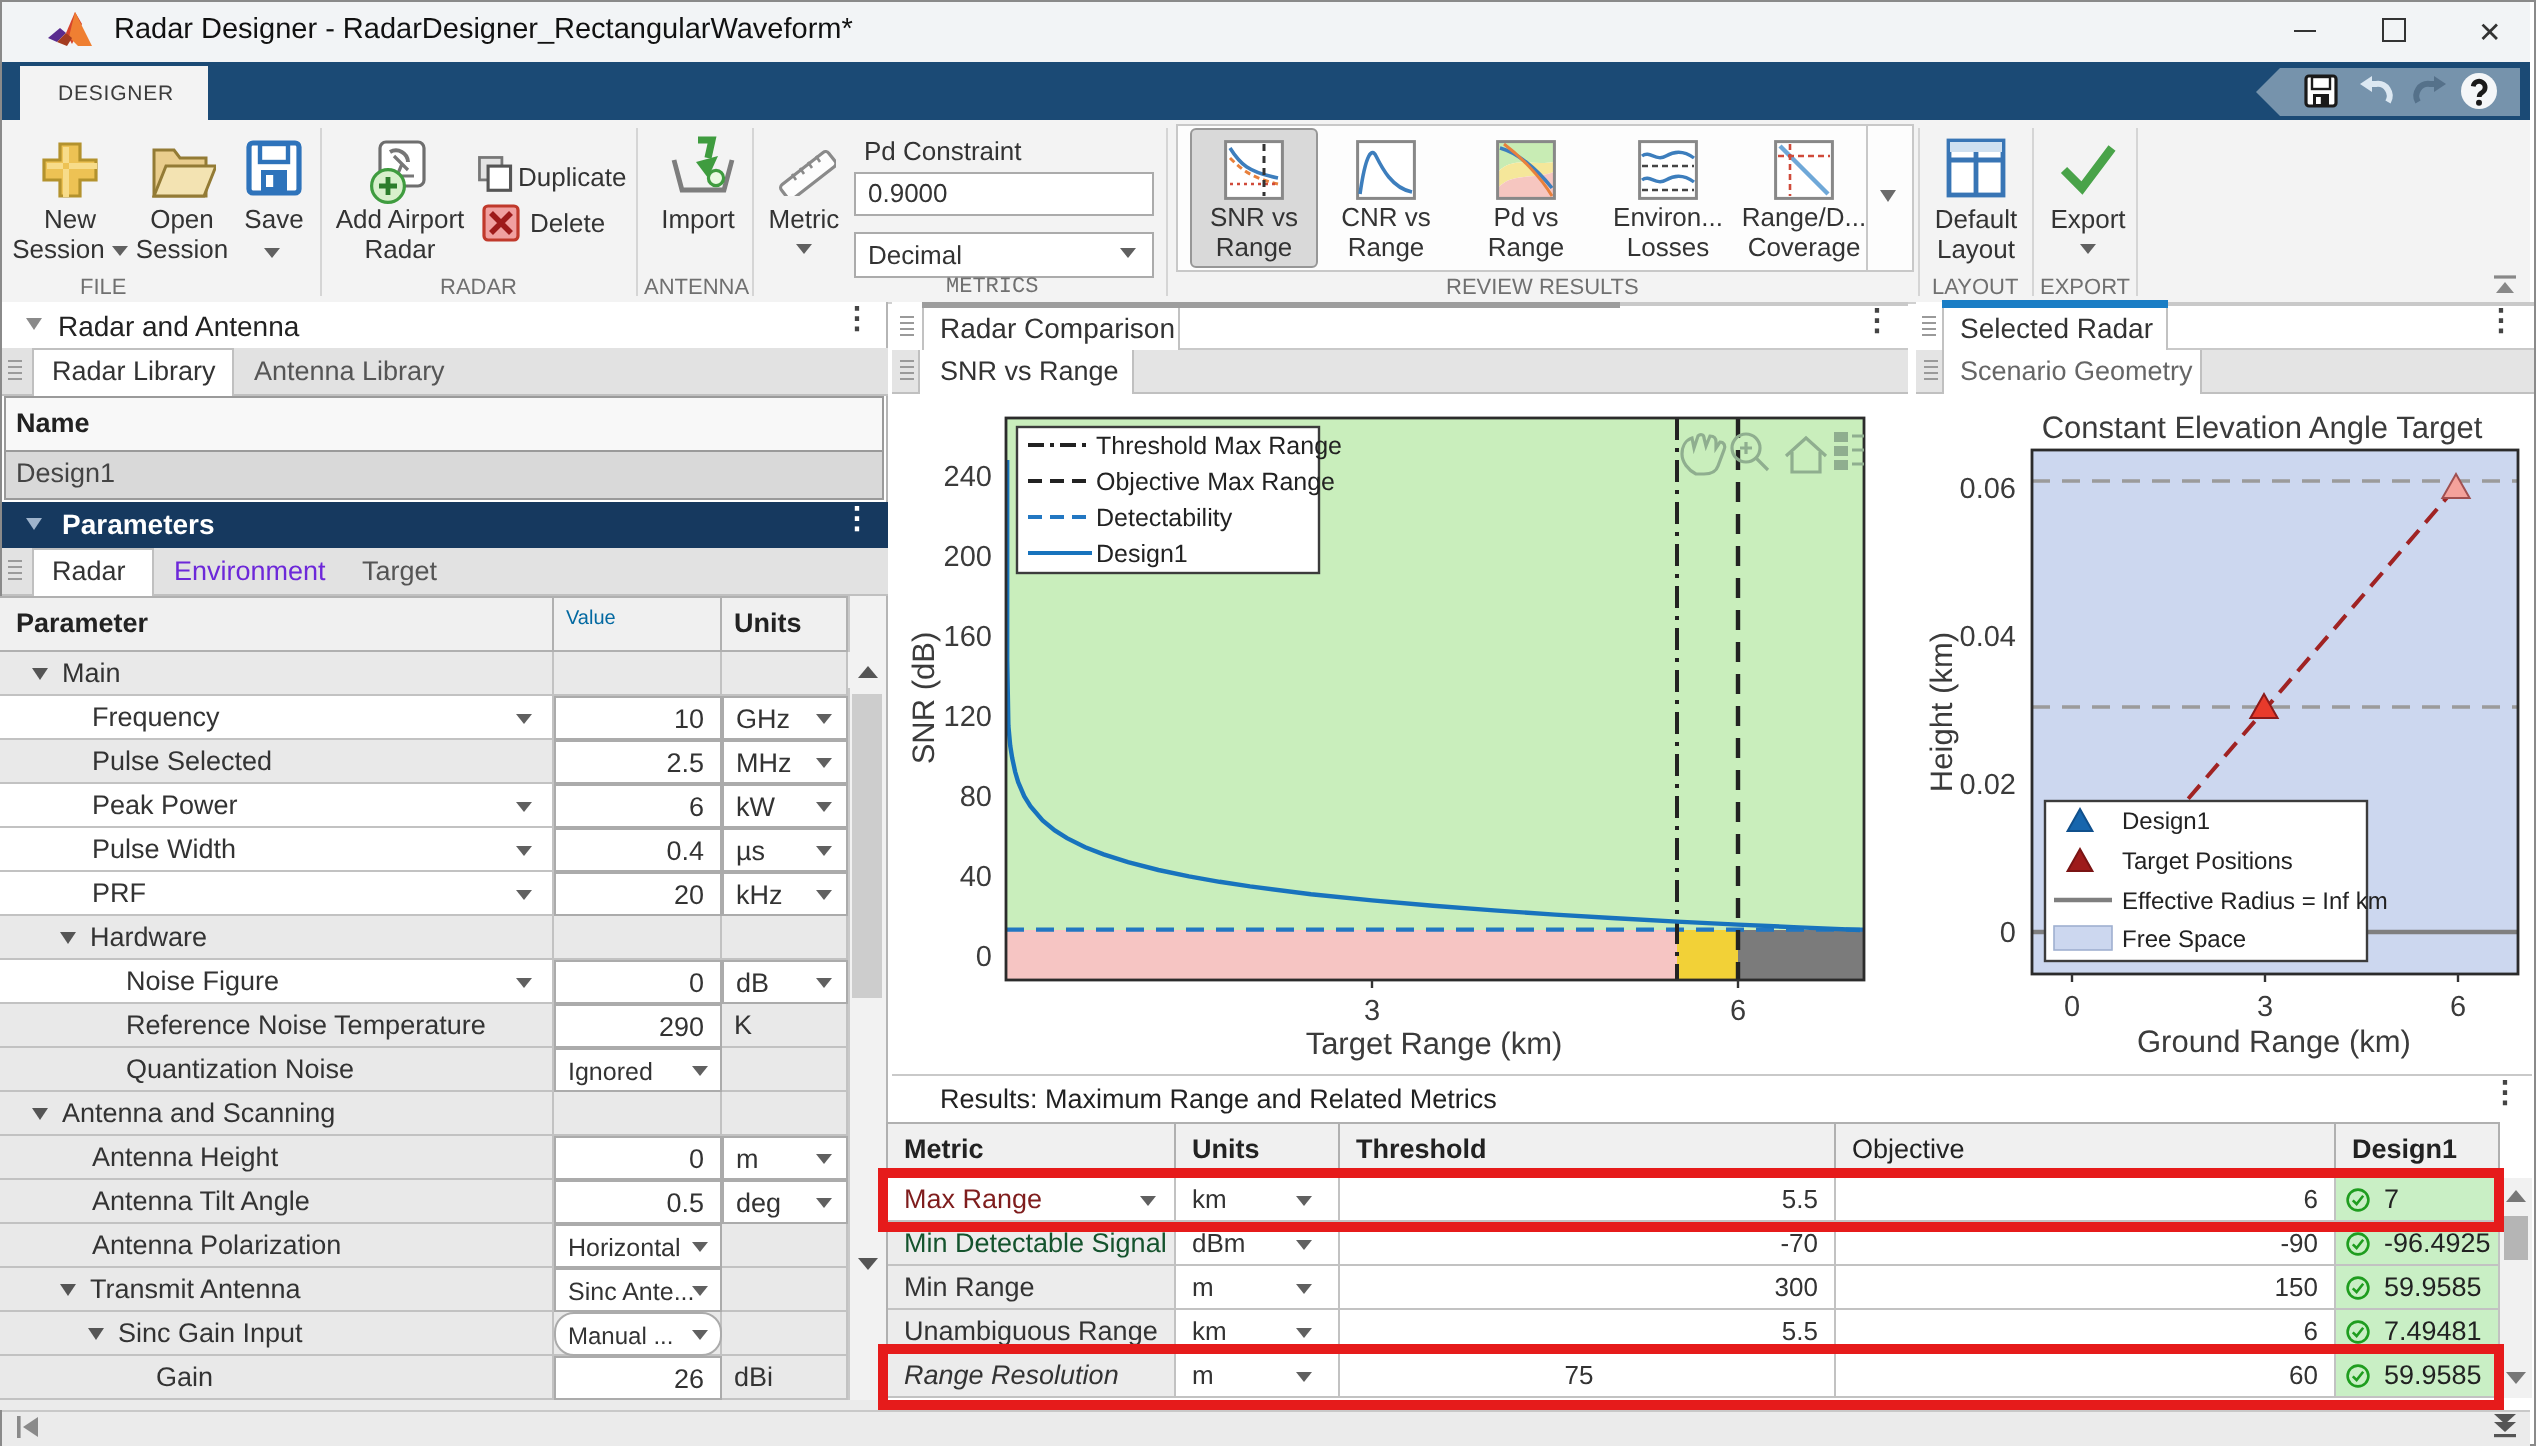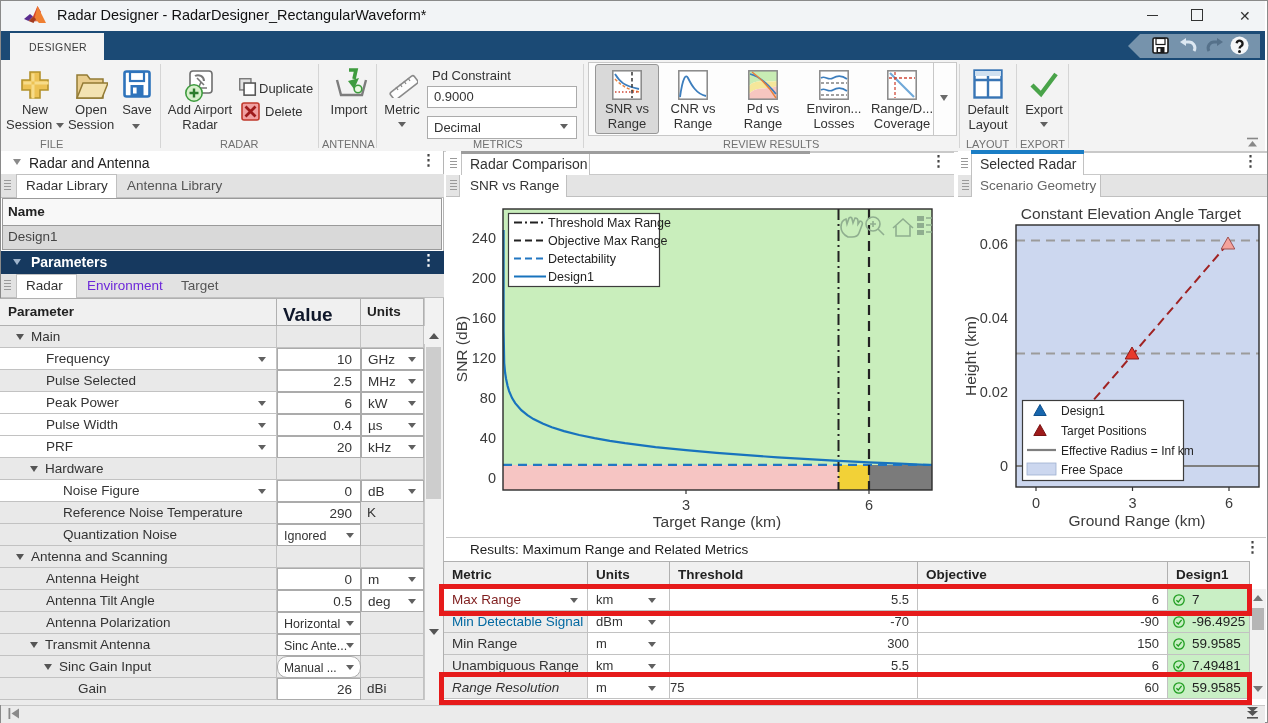--- a/index.html
+++ b/index.html
@@ -128,7 +128,7 @@
 <div class="wbox" style="left:427px;top:86px;width:150px;height:22px;padding:2px 6px;">0.9000</div>
 <div class="wbox" style="left:427px;top:116px;width:150px;height:23px;padding:3px 6px;">Decimal</div>
 <div class="a caret" style="left:560px;top:124px;"></div>
-<div class="a lbl" style="left:473px;top:138px;">METRICS</div>
+<div class="a lbl" style="left:473px;top:138px;font-family:Liberation Mono, monospace;">METRICS</div>
 
 <div class="a" style="left:588px;top:62px;width:369px;height:74px;background:#fdfdfd;border:1px solid #c8c8c8;box-sizing:border-box;"></div>
 <div class="a" style="left:595px;top:64px;width:64px;height:70px;background:#d9d9d9;border:1px solid #979797;border-radius:3px;box-sizing:border-box;"></div>

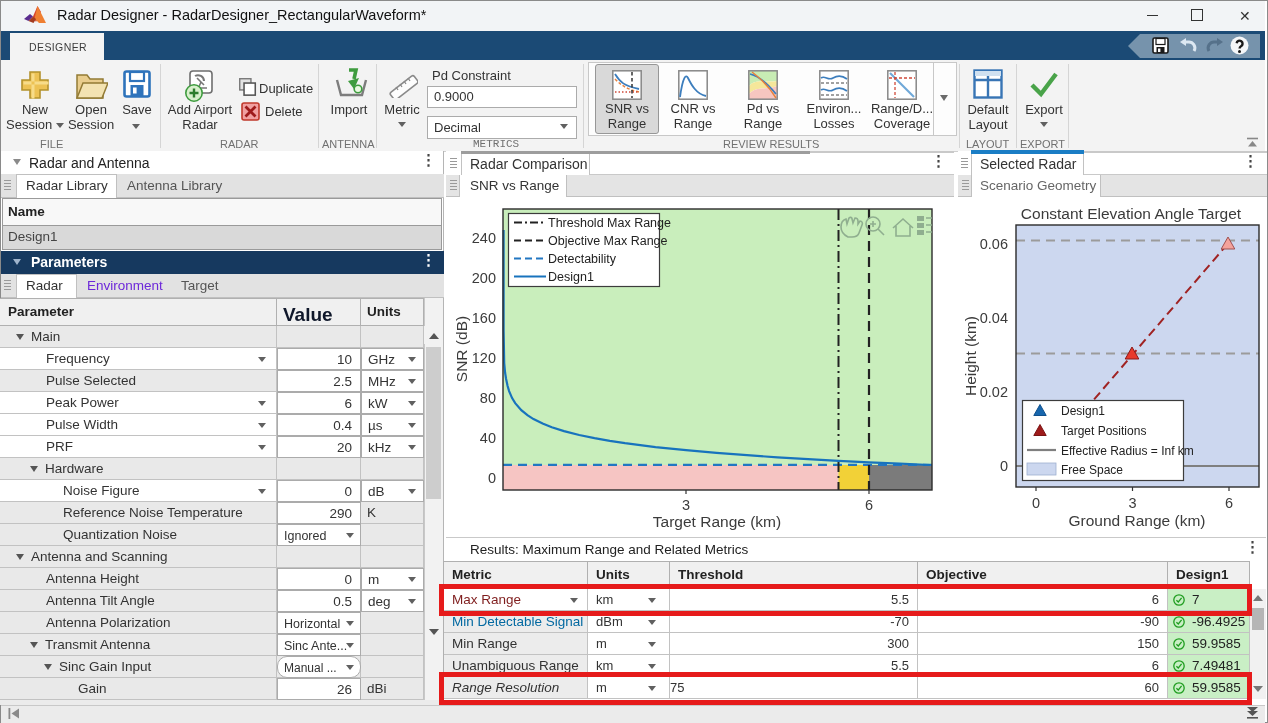--- a/index.html
+++ b/index.html
@@ -226,7 +226,7 @@
 <div class="a" style="left:277px;top:298px;width:84px;height:28px;background:#f0f0f0;border:1px solid #b0b0b0;border-left:none;box-sizing:border-box;"></div>
 <div class="a" style="left:361px;top:298px;width:63px;height:28px;background:#f0f0f0;border:1px solid #b0b0b0;border-left:none;box-sizing:border-box;"></div>
 <div class="a" style="left:8px;top:304px;font-size:13.5px;font-weight:bold;color:#222;">Parameter</div>
-<div class="a" style="left:283px;top:304px;font-size:19px;font-weight:bold;color:#0f172a;">Value</div>
+<div class="a" style="left:283px;top:304px;font-size:10px;font-weight:normal;color:#0369a1;">Value</div>
 <div class="a" style="left:367px;top:304px;font-size:13.5px;font-weight:bold;color:#222;">Units</div>
 <div class="cell" style="left:0;top:326px;width:277px;height:22px;background:#e9e9e9;border-bottom:1px solid #c2c2c2;border-right:1px solid #c2c2c2;"></div>
 <div class="a tri-d" style="left:16px;top:334px;border-top-color:#555;"></div>

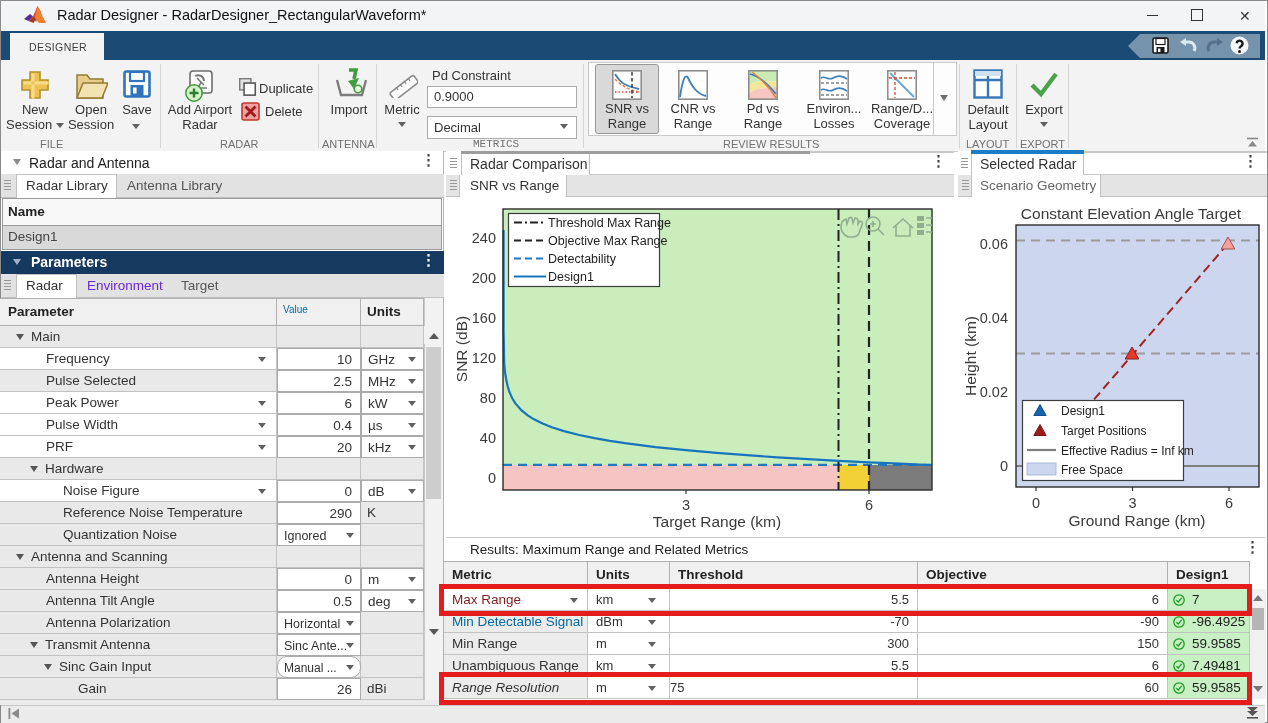--- a/index.html
+++ b/index.html
@@ -479,7 +479,7 @@
 <div class="cell" style="left:670px;top:561px;width:248px;height:28px;background:#f0f0f0;border:1px solid #b0b0b0;border-left:none;"></div>
 <div class="a" style="left:678px;top:567px;font-size:13.5px;font-weight:bold;color:#222;">Threshold</div>
 <div class="cell" style="left:918px;top:561px;width:250px;height:28px;background:#f0f0f0;border:1px solid #b0b0b0;border-left:none;"></div>
-<div class="a" style="left:926px;top:567px;font-size:13.5px;font-weight:bold;color:#222;">Objective</div>
+<div class="a" style="left:926px;top:567px;font-size:13.5px;font-weight:normal;color:#222;">Objective</div>
 <div class="cell" style="left:1168px;top:561px;width:82px;height:28px;background:#f0f0f0;border:1px solid #b0b0b0;border-left:none;"></div>
 <div class="a" style="left:1176px;top:567px;font-size:13.5px;font-weight:bold;color:#222;">Design1</div>
 <div class="a" style="left:443px;top:561px;width:1px;height:138px;background:#b0b0b0;"></div>

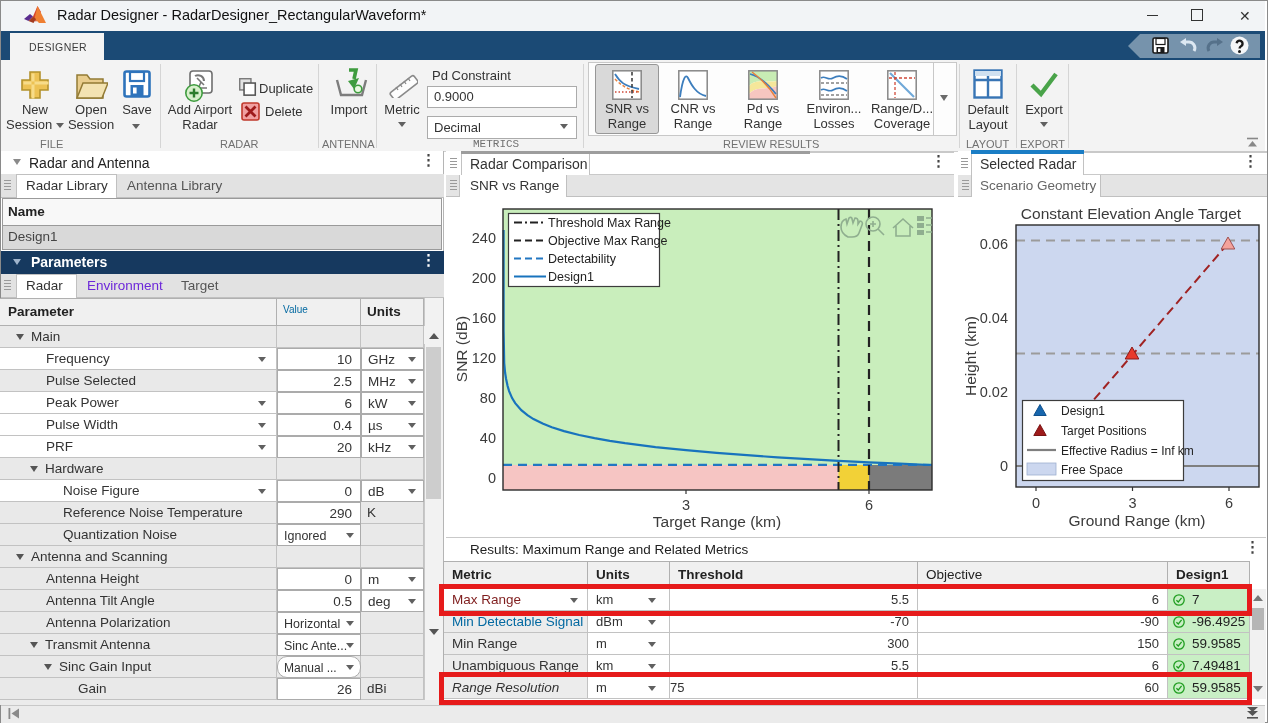--- a/index.html
+++ b/index.html
@@ -497,7 +497,7 @@
   </svg>
 <div class="a" style="left:1192px;top:592px;font-size:13.5px;color:#222;">7</div>
 <div class="cell" style="left:444px;top:611px;width:144px;height:22px;background:#ececec;border-bottom:1px solid #c2c2c2;border-right:1px solid #c2c2c2;"></div>
-<div class="a" style="left:452px;top:614px;font-size:13.5px;color:#0369a1;">Min Detectable Signal</div>
+<div class="a" style="left:452px;top:614px;font-size:13.5px;color:#14532d;">Min Detectable Signal</div>
 <div class="wbox" style="left:588px;top:611px;width:82px;height:22px;border:none;border-bottom:1px solid #c2c2c2;border-right:1px solid #c2c2c2;padding:3px 0 0 8px;">dBm</div>
 <div class="a caret" style="left:648px;top:620px;"></div>
 <div class="wbox" style="left:670px;top:611px;width:248px;height:22px;border:none;border-bottom:1px solid #c2c2c2;border-right:1px solid #c2c2c2;text-align:right;padding:3px 8px 0 0;">-70</div>

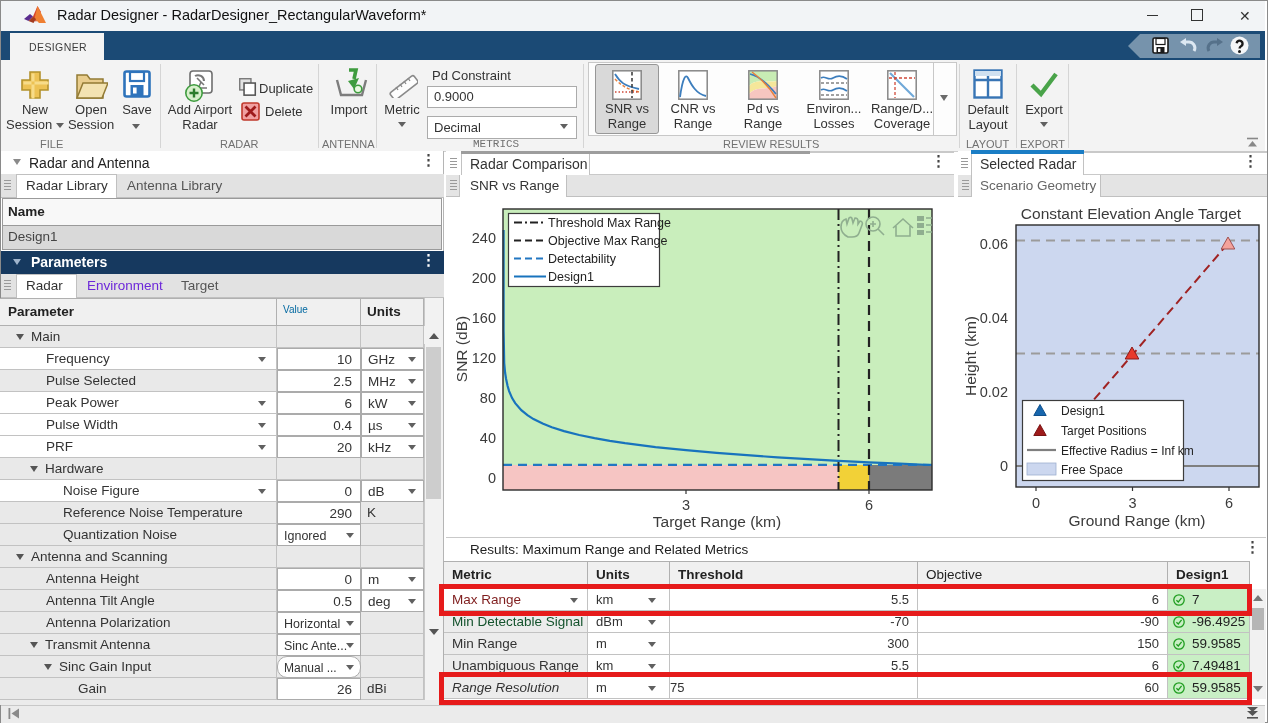--- a/index.html
+++ b/index.html
@@ -536,7 +536,7 @@
 <div class="a" style="left:452px;top:680px;font-size:13.5px;color:#333;font-style:italic;">Range Resolution</div>
 <div class="wbox" style="left:588px;top:677px;width:82px;height:22px;border:none;border-bottom:1px solid #c2c2c2;border-right:1px solid #c2c2c2;padding:3px 0 0 8px;">m</div>
 <div class="a caret" style="left:648px;top:686px;"></div>
-<div class="wbox" style="left:670px;top:677px;width:248px;height:22px;border:none;border-bottom:1px solid #c2c2c2;border-right:1px solid #c2c2c2;text-align:left;padding:3px 8px 0 0;">75</div>
+<div class="wbox" style="left:670px;top:677px;width:248px;height:22px;border:none;border-bottom:1px solid #c2c2c2;border-right:1px solid #c2c2c2;text-align:center;padding:3px 8px 0 0;">75</div>
 <div class="wbox" style="left:918px;top:677px;width:250px;height:22px;border:none;border-bottom:1px solid #c2c2c2;border-right:1px solid #c2c2c2;text-align:right;padding:3px 8px 0 0;">60</div>
 <div class="cell" style="left:1168px;top:677px;width:82px;height:22px;background:#c9efc5;border-bottom:1px solid #c2c2c2;border-right:1px solid #c2c2c2;"></div>
 <svg class="a" style="left:1173px;top:682px;" width="12" height="12" viewBox="0 0 12 12">

